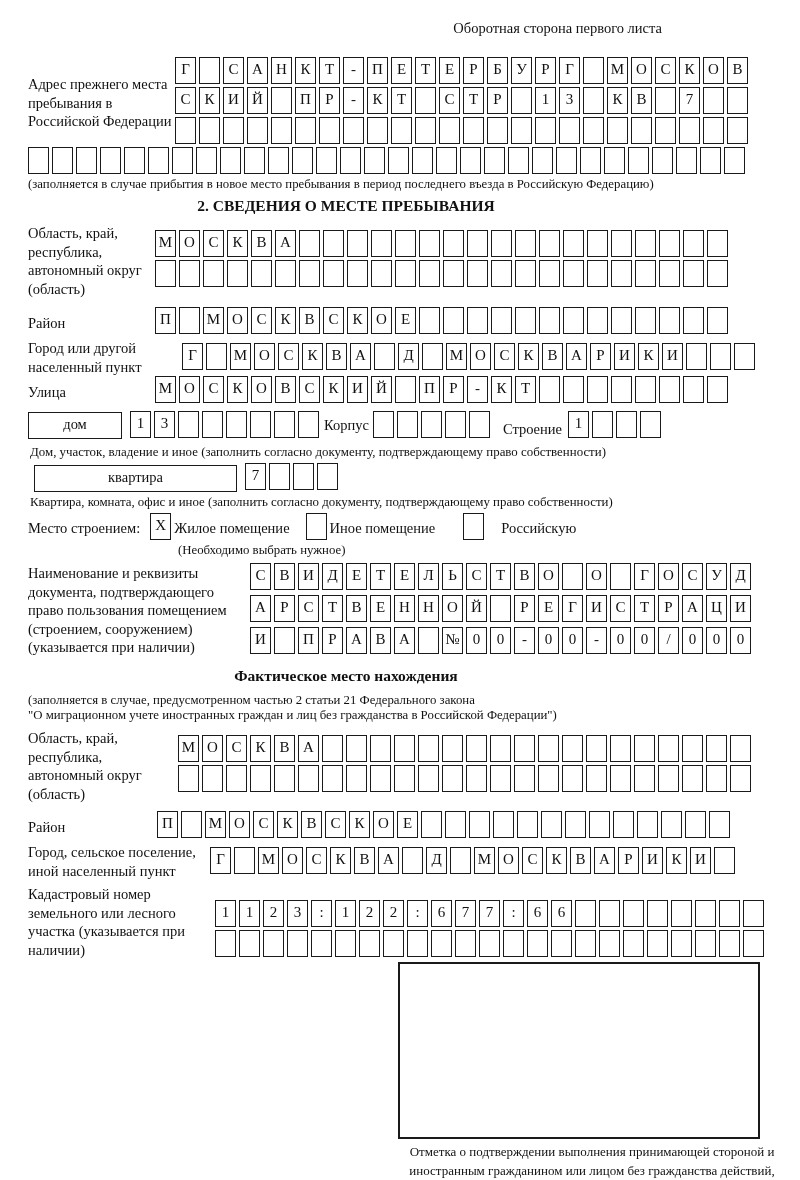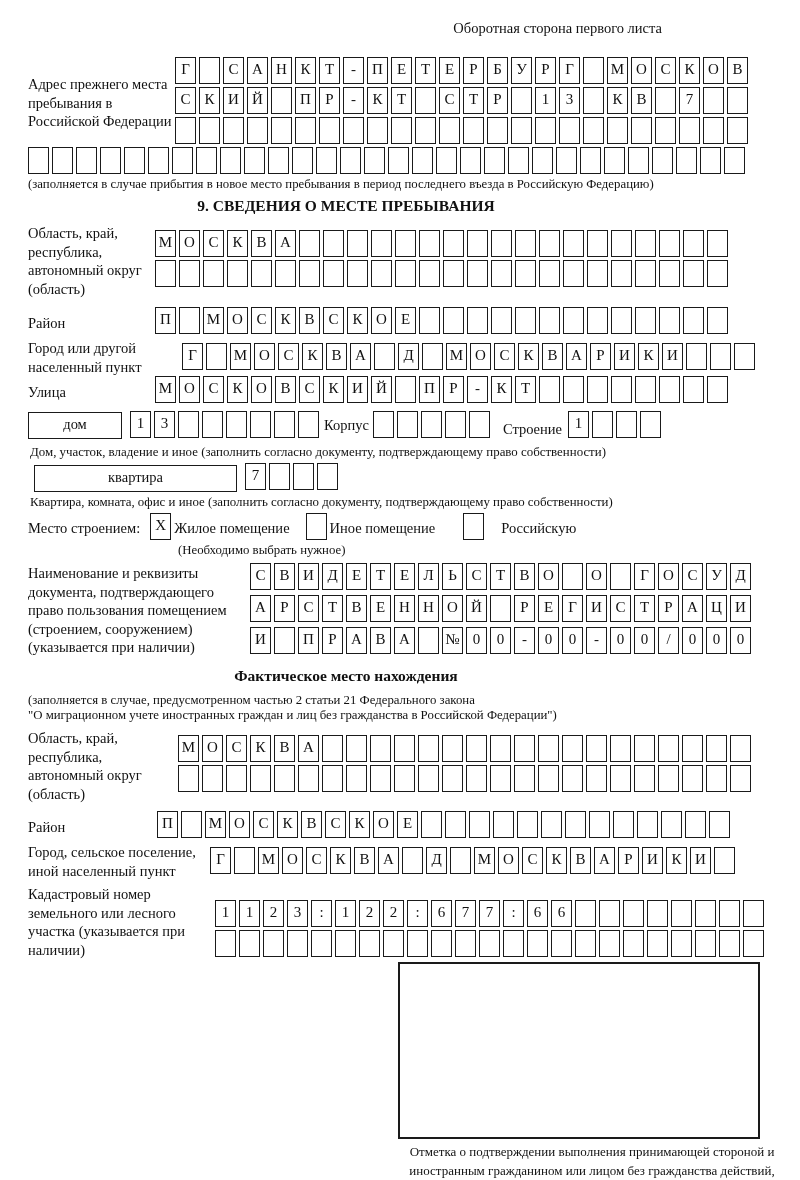--- a/index.html
+++ b/index.html
@@ -50,7 +50,7 @@
   <div class="boxrow"><span class="cbox"></span><span class="cbox"></span><span class="cbox"></span><span class="cbox"></span><span class="cbox"></span><span class="cbox"></span><span class="cbox"></span><span class="cbox"></span><span class="cbox"></span><span class="cbox"></span><span class="cbox"></span><span class="cbox"></span><span class="cbox"></span><span class="cbox"></span><span class="cbox"></span><span class="cbox"></span><span class="cbox"></span><span class="cbox"></span><span class="cbox"></span><span class="cbox"></span><span class="cbox"></span><span class="cbox"></span><span class="cbox"></span><span class="cbox"></span><span class="cbox"></span><span class="cbox"></span><span class="cbox"></span><span class="cbox"></span><span class="cbox"></span><span class="cbox"></span></div>
   <div class="note">(заполняется в случае прибытия в новое место пребывания в период последнего въезда в Российскую Федерацию)</div>
 
-  <div class="sec-title" style="margin:5px 0 7px;">9. СВЕДЕНИЯ О МЕСТЕ ПРЕБЫВАНИЯ</div>
+  <div class="sec-title" style="margin:5px 0 7px;">2. СВЕДЕНИЯ О МЕСТЕ ПРЕБЫВАНИЯ</div>
 
   <div class="flexrow">
     <div class="lbl" style="width:127px;">Область, край, республика, автономный округ (область)</div>

